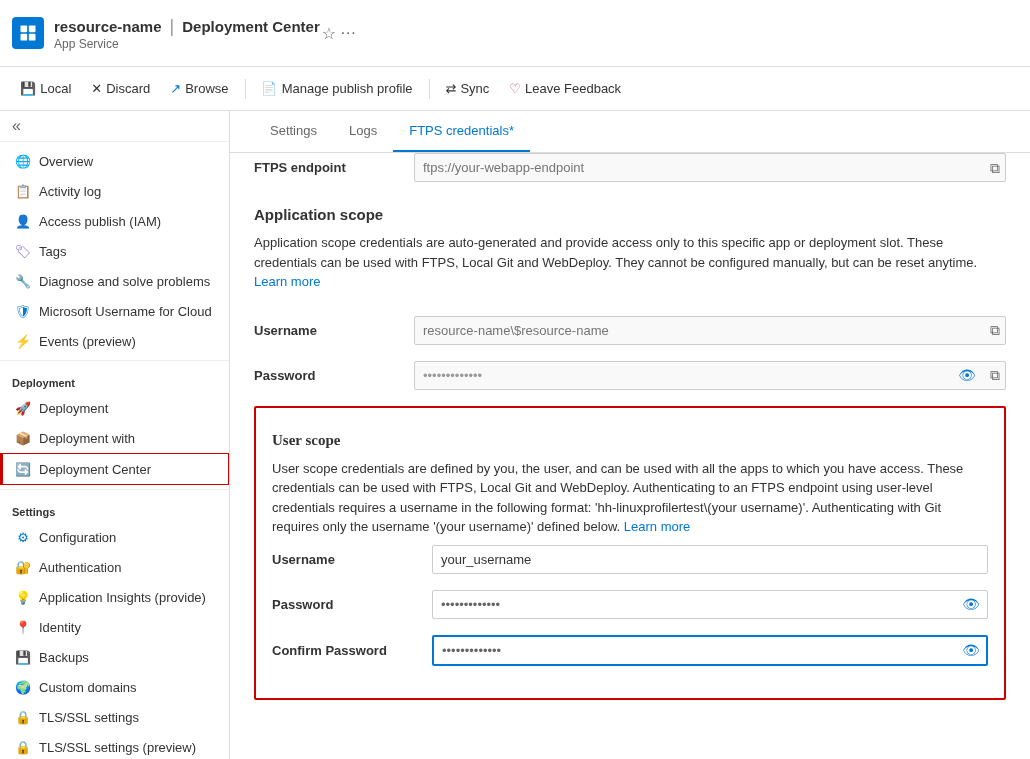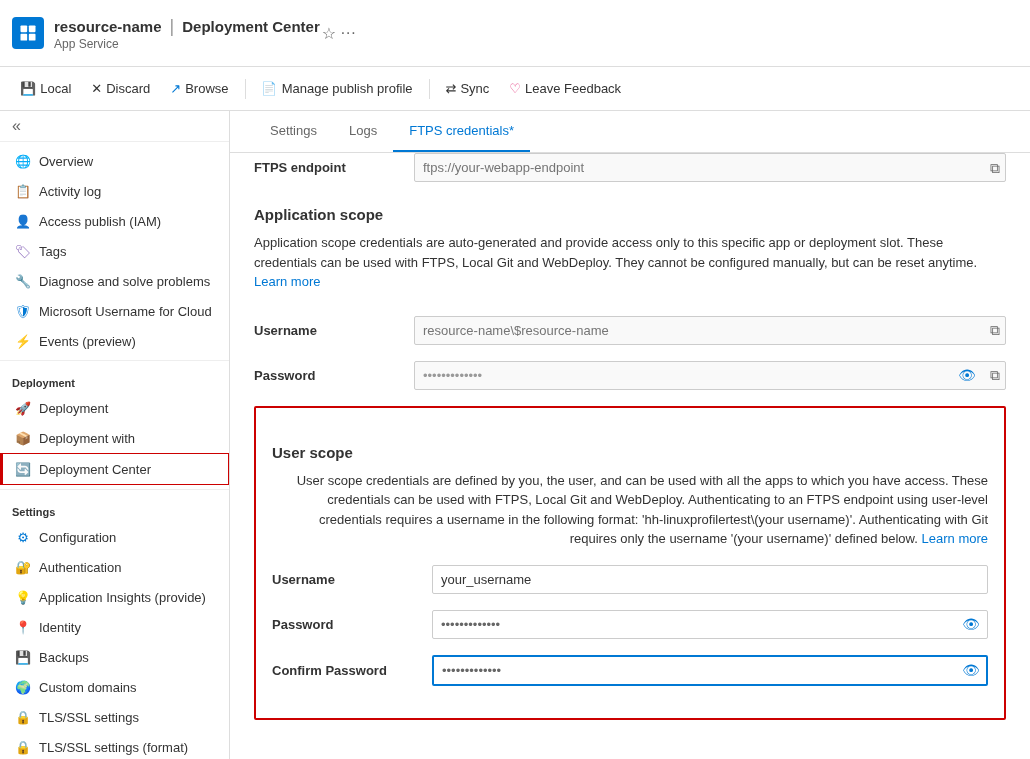--- a/index.html
+++ b/index.html
@@ -56,7 +56,7 @@
 
     .section-title { font-size: 15px; font-weight: 700; color: #333; margin-bottom: 10px; padding-top: 8px; }
     .user-scope-box { border: 2px solid #cc0000; border-radius: 2px; padding: 16px; margin-top: 12px; }
-    .user-scope-box .section-title { margin-top: 12px; }
+    .user-scope-box .section-title { margin-top: 0; font-family: Liberation Serif, serif; }
 
     .app-scope-section { padding: 0; }
 

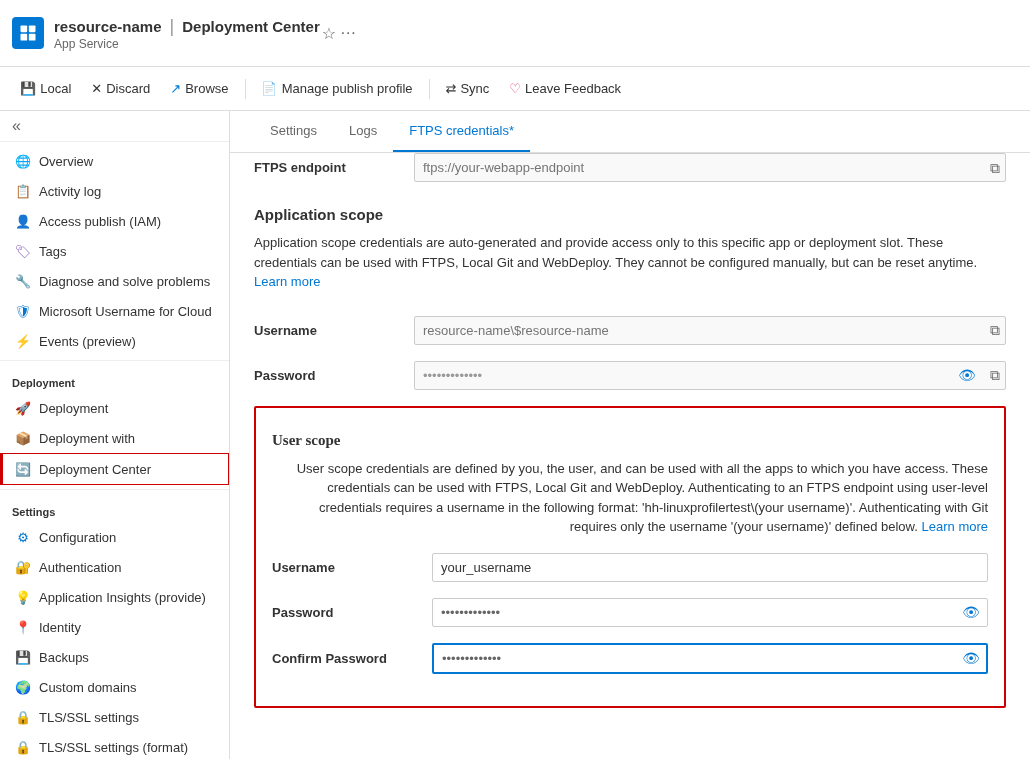--- a/index.html
+++ b/index.html
@@ -250,7 +250,7 @@
 
       <div class="user-scope-box">
         <div class="section-title">User scope</div>
-        <p style="color:#333;line-height:1.5;margin-bottom:16px;text-align:right;">
+        <p style="color:#333;line-height:1.5;margin-bottom:8px;">
           <span>User scope credentials are defined by you, the user, and can be used with all the apps to which you have access. These credentials can be used with FTPS, Local Git and WebDeploy. Authenticating to an FTPS endpoint using user-level credentials requires a username in the following format: 'hh-linuxprofilertest\(your username)'. Authenticating with Git requires only the username '(your username)' defined below.</span> <a class="learn-more">Learn more</a>
         </p>
         <div class="field-row">

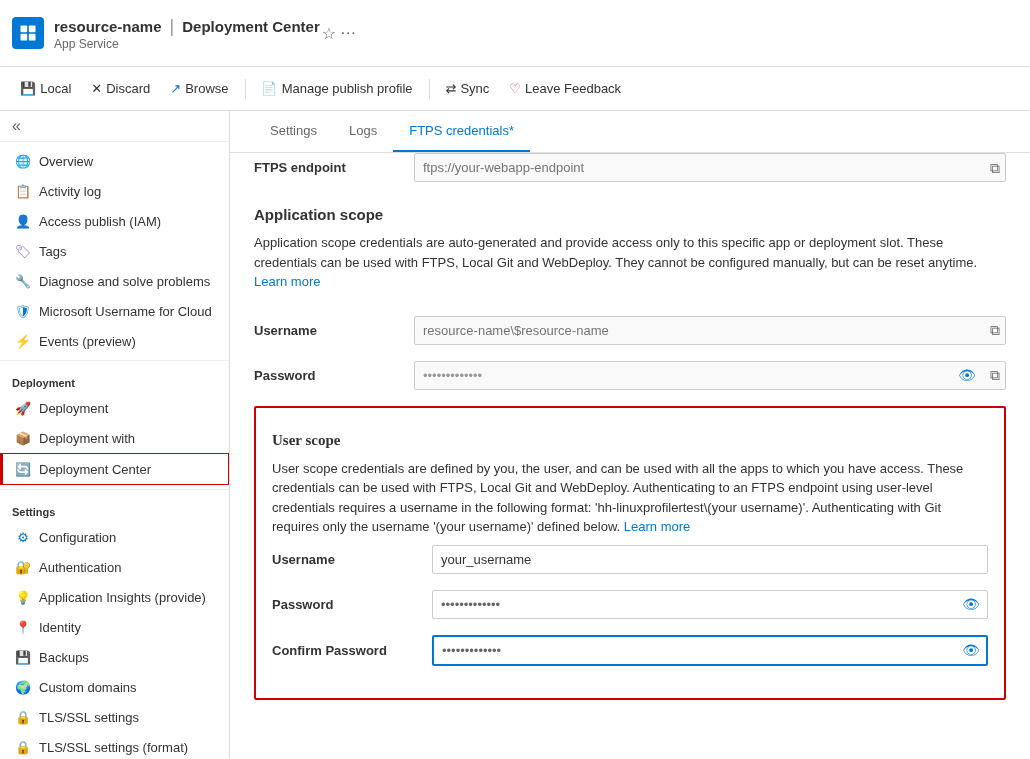--- a/index.html
+++ b/index.html
@@ -196,7 +196,7 @@
       </div>
       <div class="nav-item">
         <span class="icon" style="color:#0078d4;">🔒</span>
-        <span>TLS/SSL settings (format)</span>
+        <span>TLS/SSL settings (preview)</span>
       </div>
     </div>
   </div>

